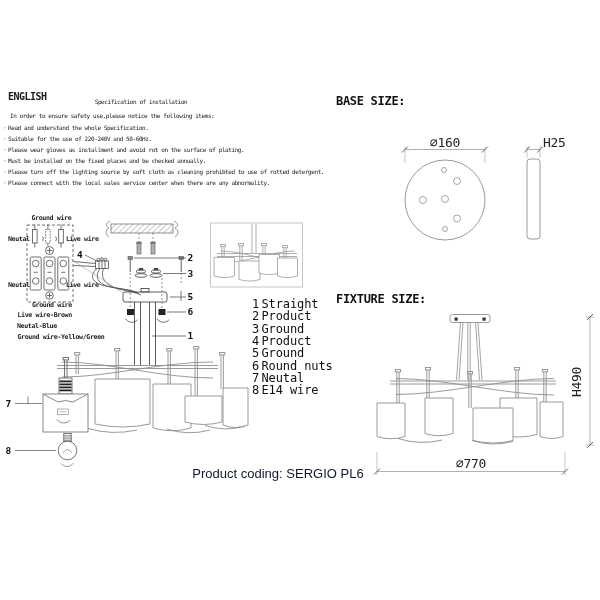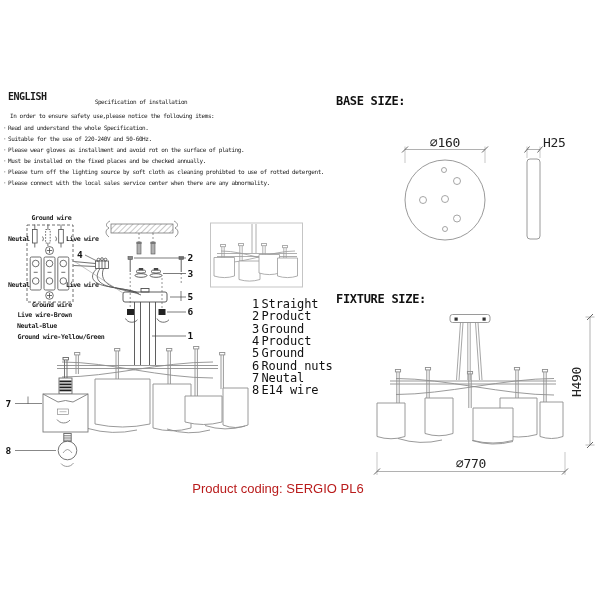--- a/index.html
+++ b/index.html
@@ -17,8 +17,8 @@
   .parts{left:252px;top:298px;font-size:12px;letter-spacing:-0.1px;line-height:12.35px;white-space:nowrap;color:#111;}
   .pnum{display:inline-block;min-width:9.5px;}
   
-  .footer{left:0;top:481px;width:556px;text-align:center;
-          font-family:"Liberation Sans","DejaVu Sans",sans-serif;font-size:13px;color:#b91c1c;}
+  .footer{left:0;top:466px;width:556px;text-align:center;
+          font-family:"Liberation Sans","DejaVu Sans",sans-serif;font-size:13px;color:#0f172a;}
   
   .wlabel{font-family:"DejaVu Sans Mono","Liberation Mono",monospace;font-size:6.6px;font-weight:bold;
           letter-spacing:-0.35px;fill:#222;}

